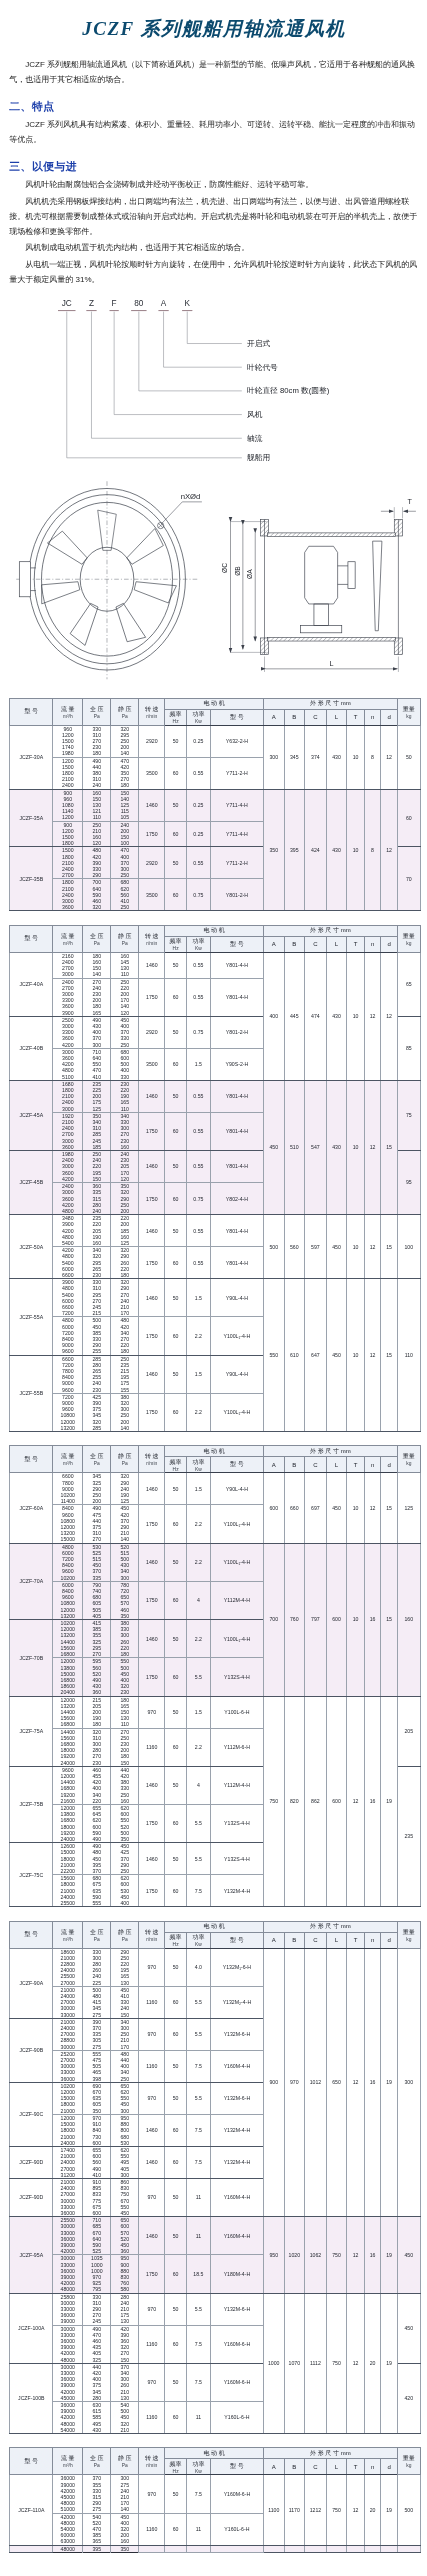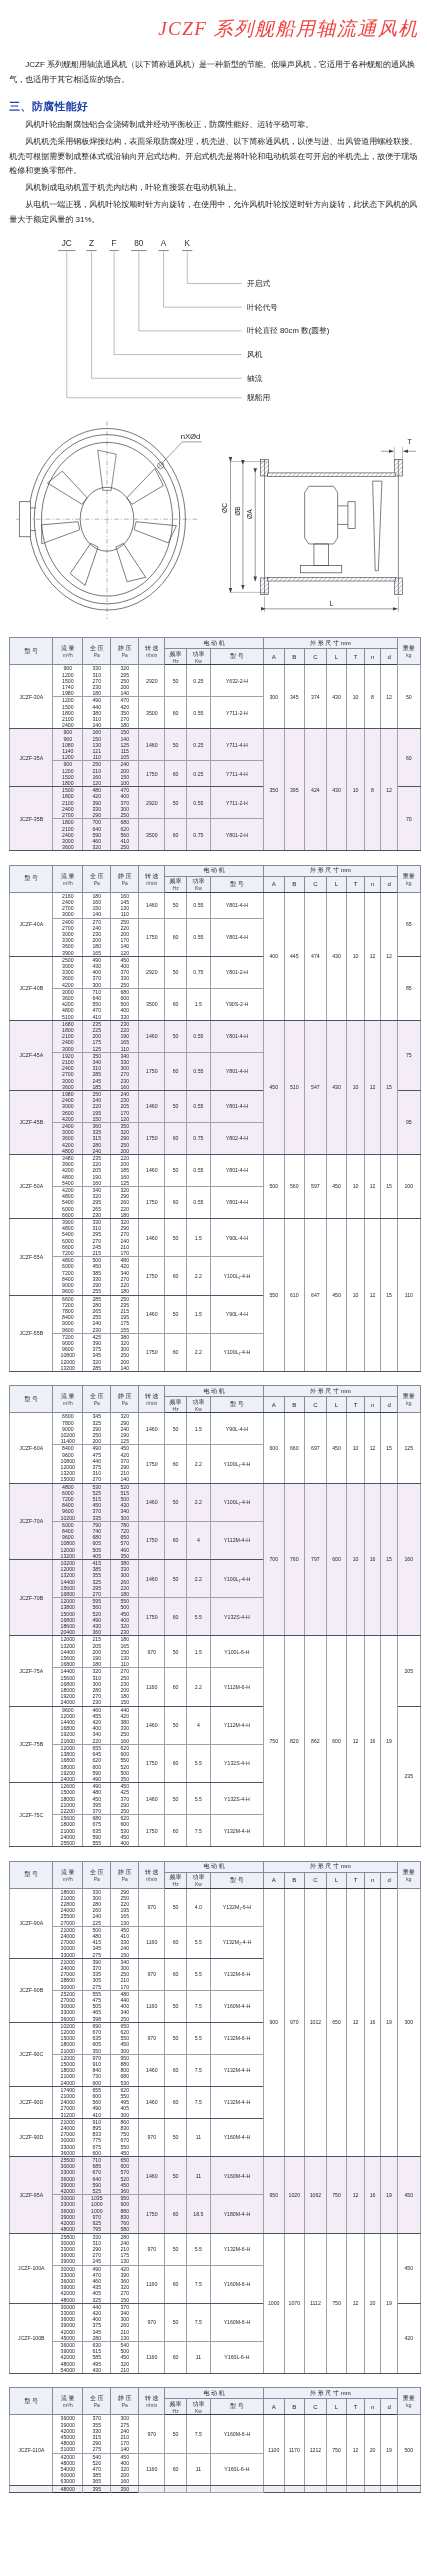--- a/index.html
+++ b/index.html
@@ -5,8 +5,8 @@
   html,body{margin:0;padding:0;background:#ffffff;}
   body{width:428px;font-family:"Liberation Sans",sans-serif;color:#222;}
   .page{padding:5.2px 9.3px 20.6px;}
-  h1.title{font-family:"Liberation Serif",serif;font-style:italic;font-weight:normal;color:#ef4444;
-    text-align:right;font-size:19px;margin:11.3px 0 15.5px;letter-spacing:1.5px;}
+  h1.title{font-family:"Liberation Serif",serif;font-style:italic;font-weight:bold;color:#0c4a6e;
+    text-align:center;font-size:19px;margin:11.3px 0 15.5px;letter-spacing:1.5px;}
   h2.sec{color:#1c3faa;font-size:10.8px;margin:12.4px 0 4.1px;font-weight:bold;letter-spacing:0.5px;}
   p.bodytxt{font-size:8px;line-height:1.85;margin:2px 0;text-indent:2em;color:#1b1b1b;}
   .figwrap{margin:3.1px 0 2.1px;}

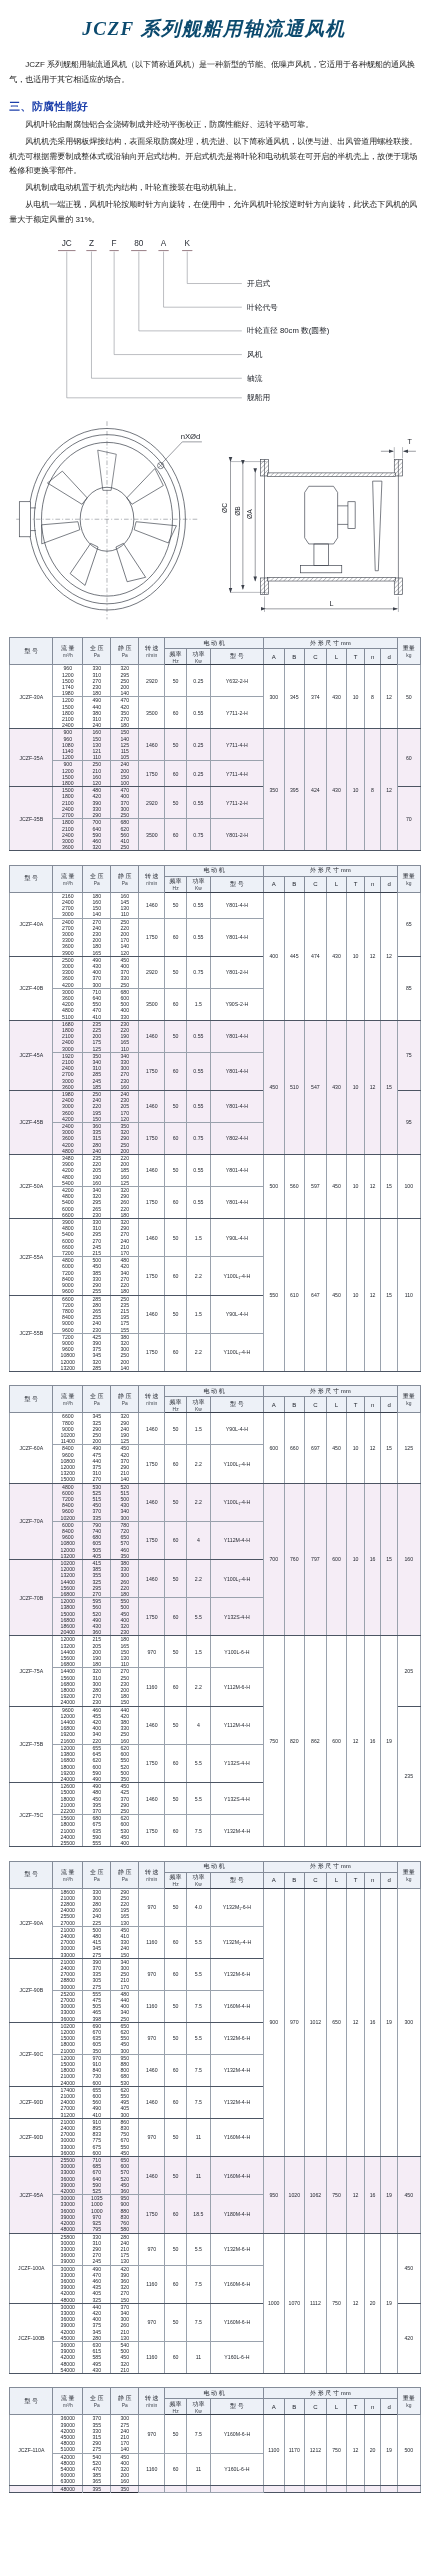--- a/index.html
+++ b/index.html
@@ -32,6 +32,7 @@
 
   <p class="bodytxt">JCZF 系列舰船用轴流通风机（以下简称通风机）是一种新型的节能、低噪声风机，它适用于各种舰船的通风换气，也适用于其它相适应的场合。</p>
 
+  <h2 class="sec">二、特点</h2>
 
   <h2 class="sec">三、防腐性能好</h2>
   <p class="bodytxt">风机叶轮由耐腐蚀铝合金浇铸制成并经动平衡校正，防腐性能好、运转平稳可靠。</p>

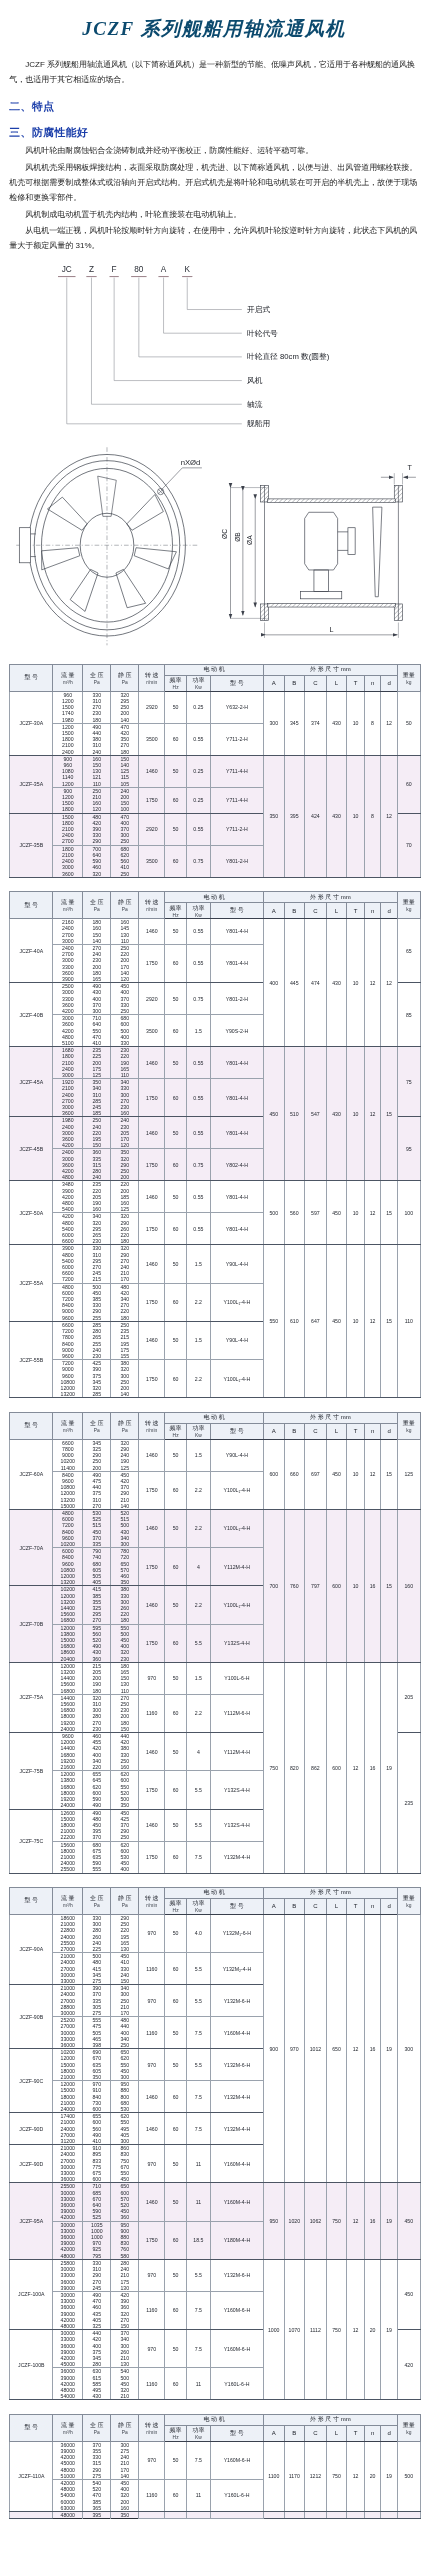--- a/index.html
+++ b/index.html
@@ -33,6 +33,7 @@
   <p class="bodytxt">JCZF 系列舰船用轴流通风机（以下简称通风机）是一种新型的节能、低噪声风机，它适用于各种舰船的通风换气，也适用于其它相适应的场合。</p>
 
   <h2 class="sec">二、特点</h2>
+  <p class="bodytxt">JCZF 系列风机具有结构紧凑、体积小、重量轻、耗用功率小、可逆转、运转平稳、能抗一定程度的冲击和振动等优点。</p>
 
   <h2 class="sec">三、防腐性能好</h2>
   <p class="bodytxt">风机叶轮由耐腐蚀铝合金浇铸制成并经动平衡校正，防腐性能好、运转平稳可靠。</p>

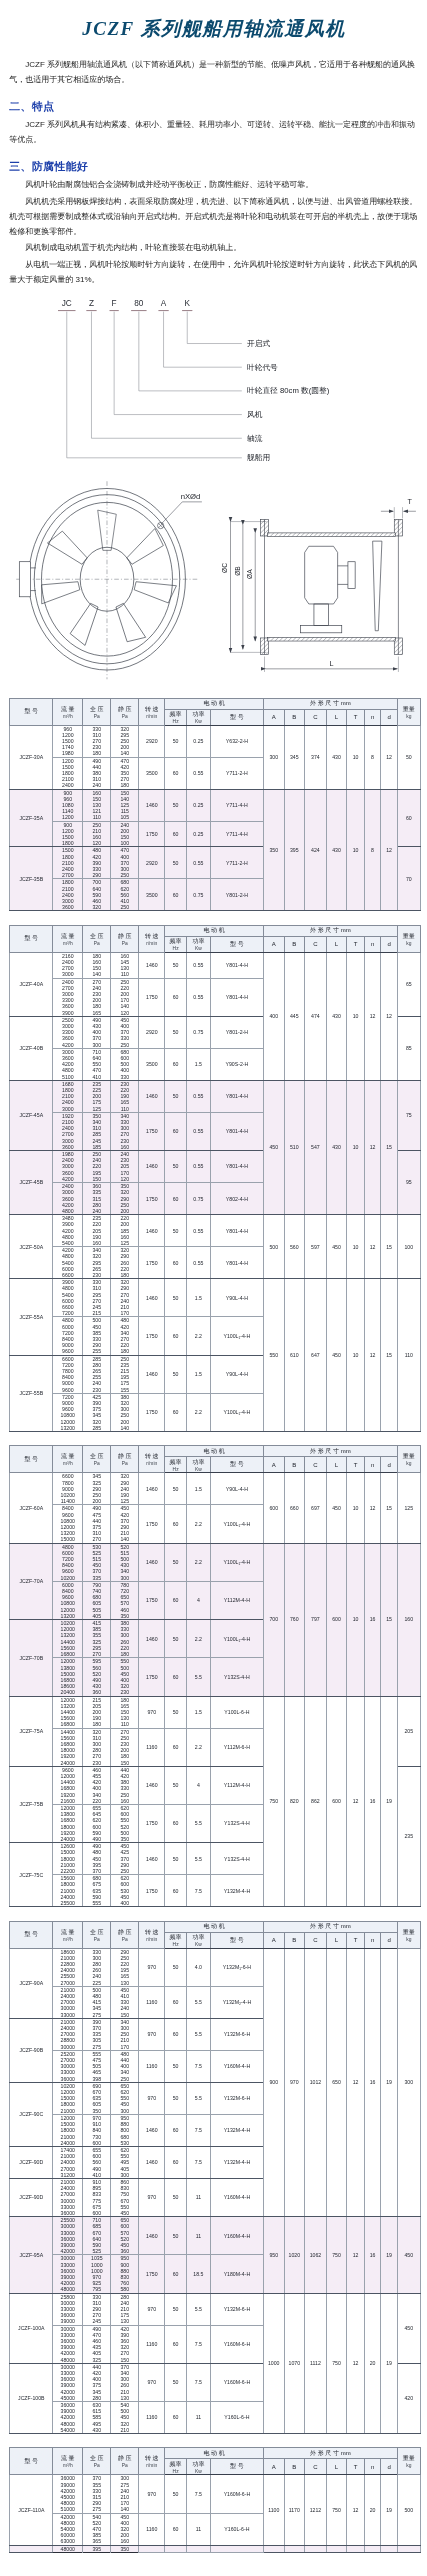--- a/index.html
+++ b/index.html
@@ -35,7 +35,7 @@
   <h2 class="sec">二、特点</h2>
   <p class="bodytxt">JCZF 系列风机具有结构紧凑、体积小、重量轻、耗用功率小、可逆转、运转平稳、能抗一定程度的冲击和振动等优点。</p>
 
-  <h2 class="sec">三、防腐性能好</h2>
+  <h2 class="sec">三、以便与进</h2>
   <p class="bodytxt">风机叶轮由耐腐蚀铝合金浇铸制成并经动平衡校正，防腐性能好、运转平稳可靠。</p>
   <p class="bodytxt">风机机壳采用钢板焊接结构，表面采取防腐处理，机壳进、以下简称通风机，以便与进、出风管道用螺栓联接。机壳可根据需要制成整体式或沿轴向开启式结构。开启式机壳是将叶轮和电动机装在可开启的半机壳上，故便于现场检修和更换零部件。</p>
   <p class="bodytxt">风机制成电动机置于机壳内结构，叶轮直接装在电动机轴上。</p>

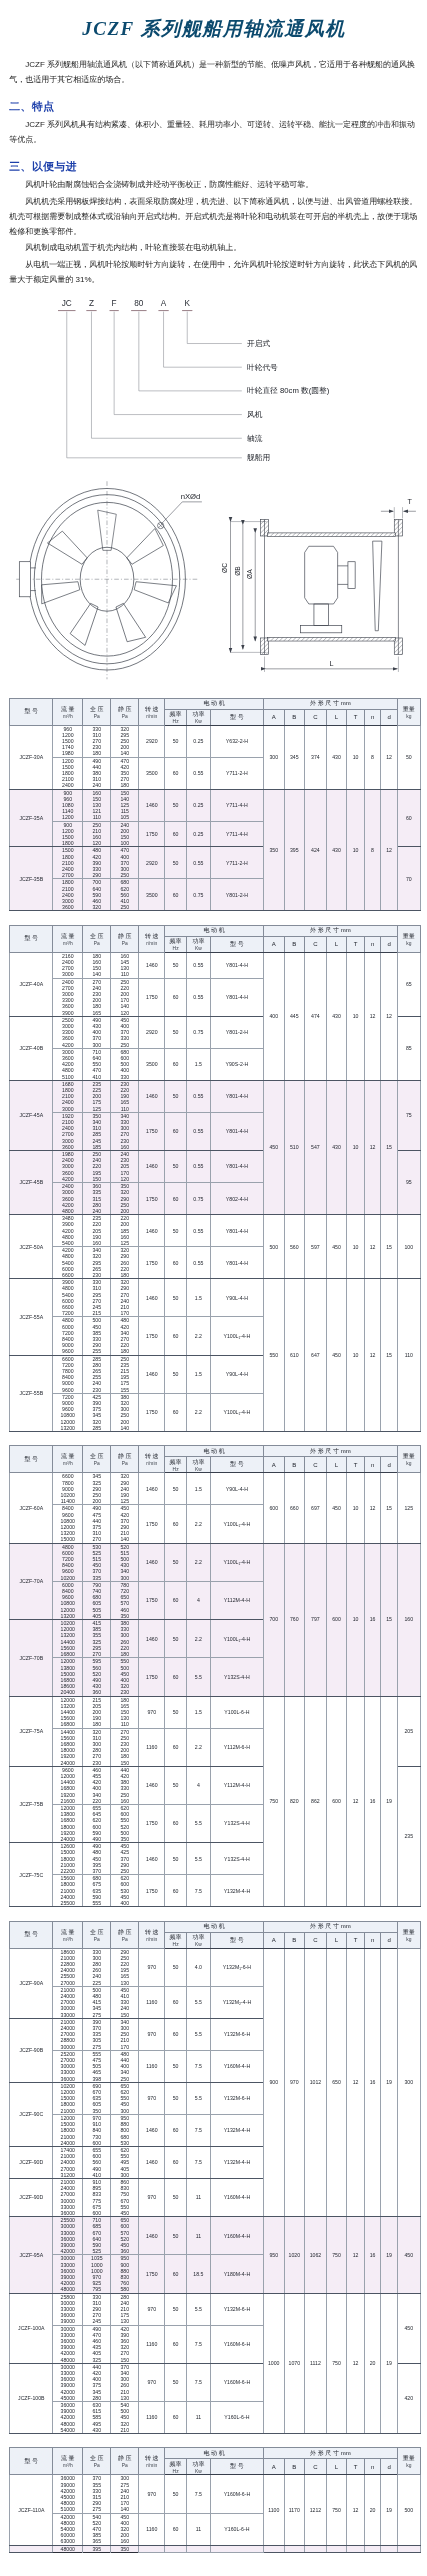--- a/index.html
+++ b/index.html
@@ -37,7 +37,7 @@
 
   <h2 class="sec">三、以便与进</h2>
   <p class="bodytxt">风机叶轮由耐腐蚀铝合金浇铸制成并经动平衡校正，防腐性能好、运转平稳可靠。</p>
-  <p class="bodytxt">风机机壳采用钢板焊接结构，表面采取防腐处理，机壳进、以下简称通风机，以便与进、出风管道用螺栓联接。机壳可根据需要制成整体式或沿轴向开启式结构。开启式机壳是将叶轮和电动机装在可开启的半机壳上，故便于现场检修和更换零部件。</p>
+  <p class="bodytxt">风机机壳采用钢板焊接结构，出口两端均有法兰，机壳进、出口两端均有法兰，以便与进、出风管道用螺栓联接。机壳可根据需要制成整体式或沿轴向开启式结构。开启式机壳是将叶轮和电动机装在可开启的半机壳上，故便于现场检修和更换零部件。</p>
   <p class="bodytxt">风机制成电动机置于机壳内结构，叶轮直接装在电动机轴上。</p>
   <p class="bodytxt">从电机一端正视，风机叶轮按顺时针方向旋转，在使用中，允许风机叶轮按逆时针方向旋转，此状态下风机的风量大于额定风量的 31%。</p>
 

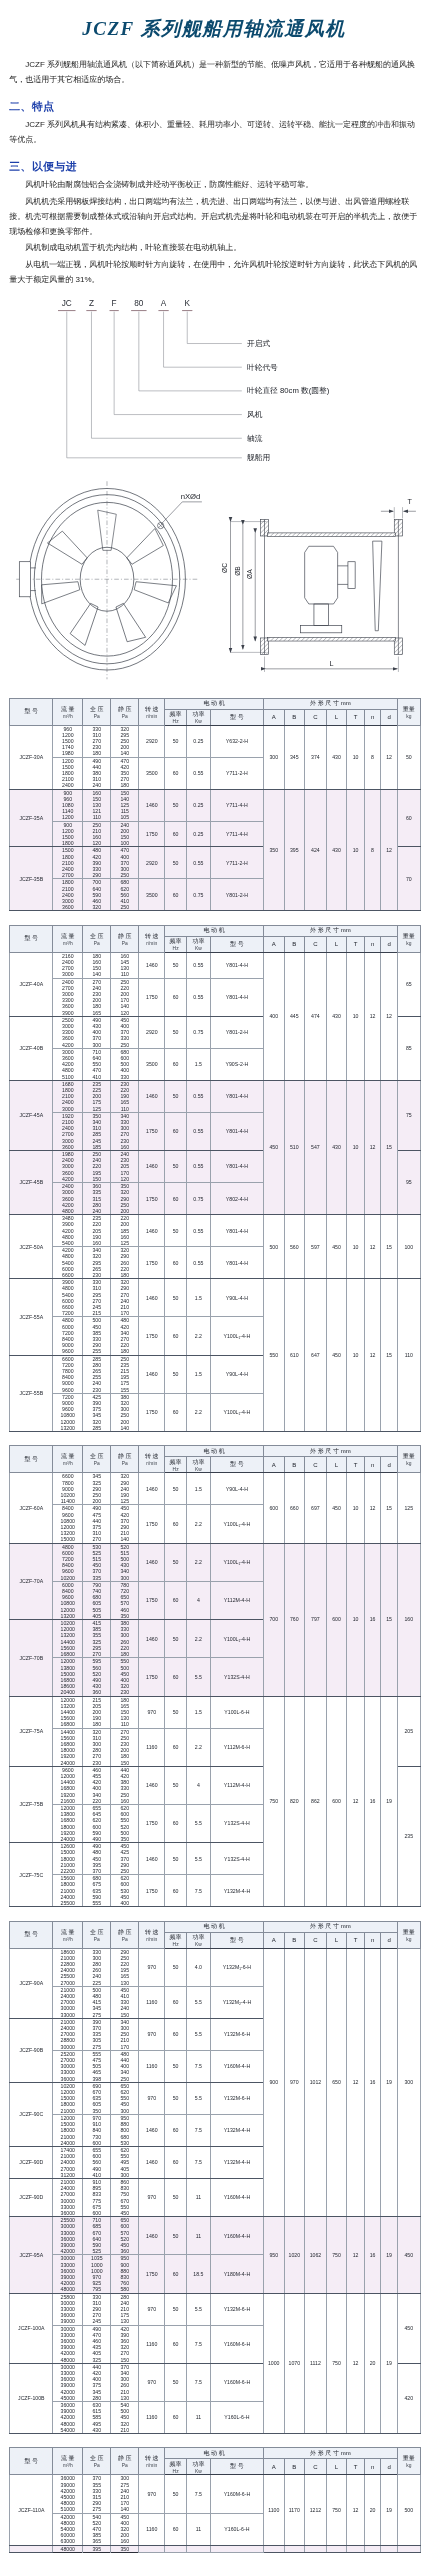--- a/index.html
+++ b/index.html
@@ -38,7 +38,7 @@
   <h2 class="sec">三、以便与进</h2>
   <p class="bodytxt">风机叶轮由耐腐蚀铝合金浇铸制成并经动平衡校正，防腐性能好、运转平稳可靠。</p>
   <p class="bodytxt">风机机壳采用钢板焊接结构，出口两端均有法兰，机壳进、出口两端均有法兰，以便与进、出风管道用螺栓联接。机壳可根据需要制成整体式或沿轴向开启式结构。开启式机壳是将叶轮和电动机装在可开启的半机壳上，故便于现场检修和更换零部件。</p>
-  <p class="bodytxt">风机制成电动机置于机壳内结构，叶轮直接装在电动机轴上。</p>
+  <p class="bodytxt">风机制成电动机置于机壳内结构，也适用于其它相适应的场合。</p>
   <p class="bodytxt">从电机一端正视，风机叶轮按顺时针方向旋转，在使用中，允许风机叶轮按逆时针方向旋转，此状态下风机的风量大于额定风量的 31%。</p>
 
 

